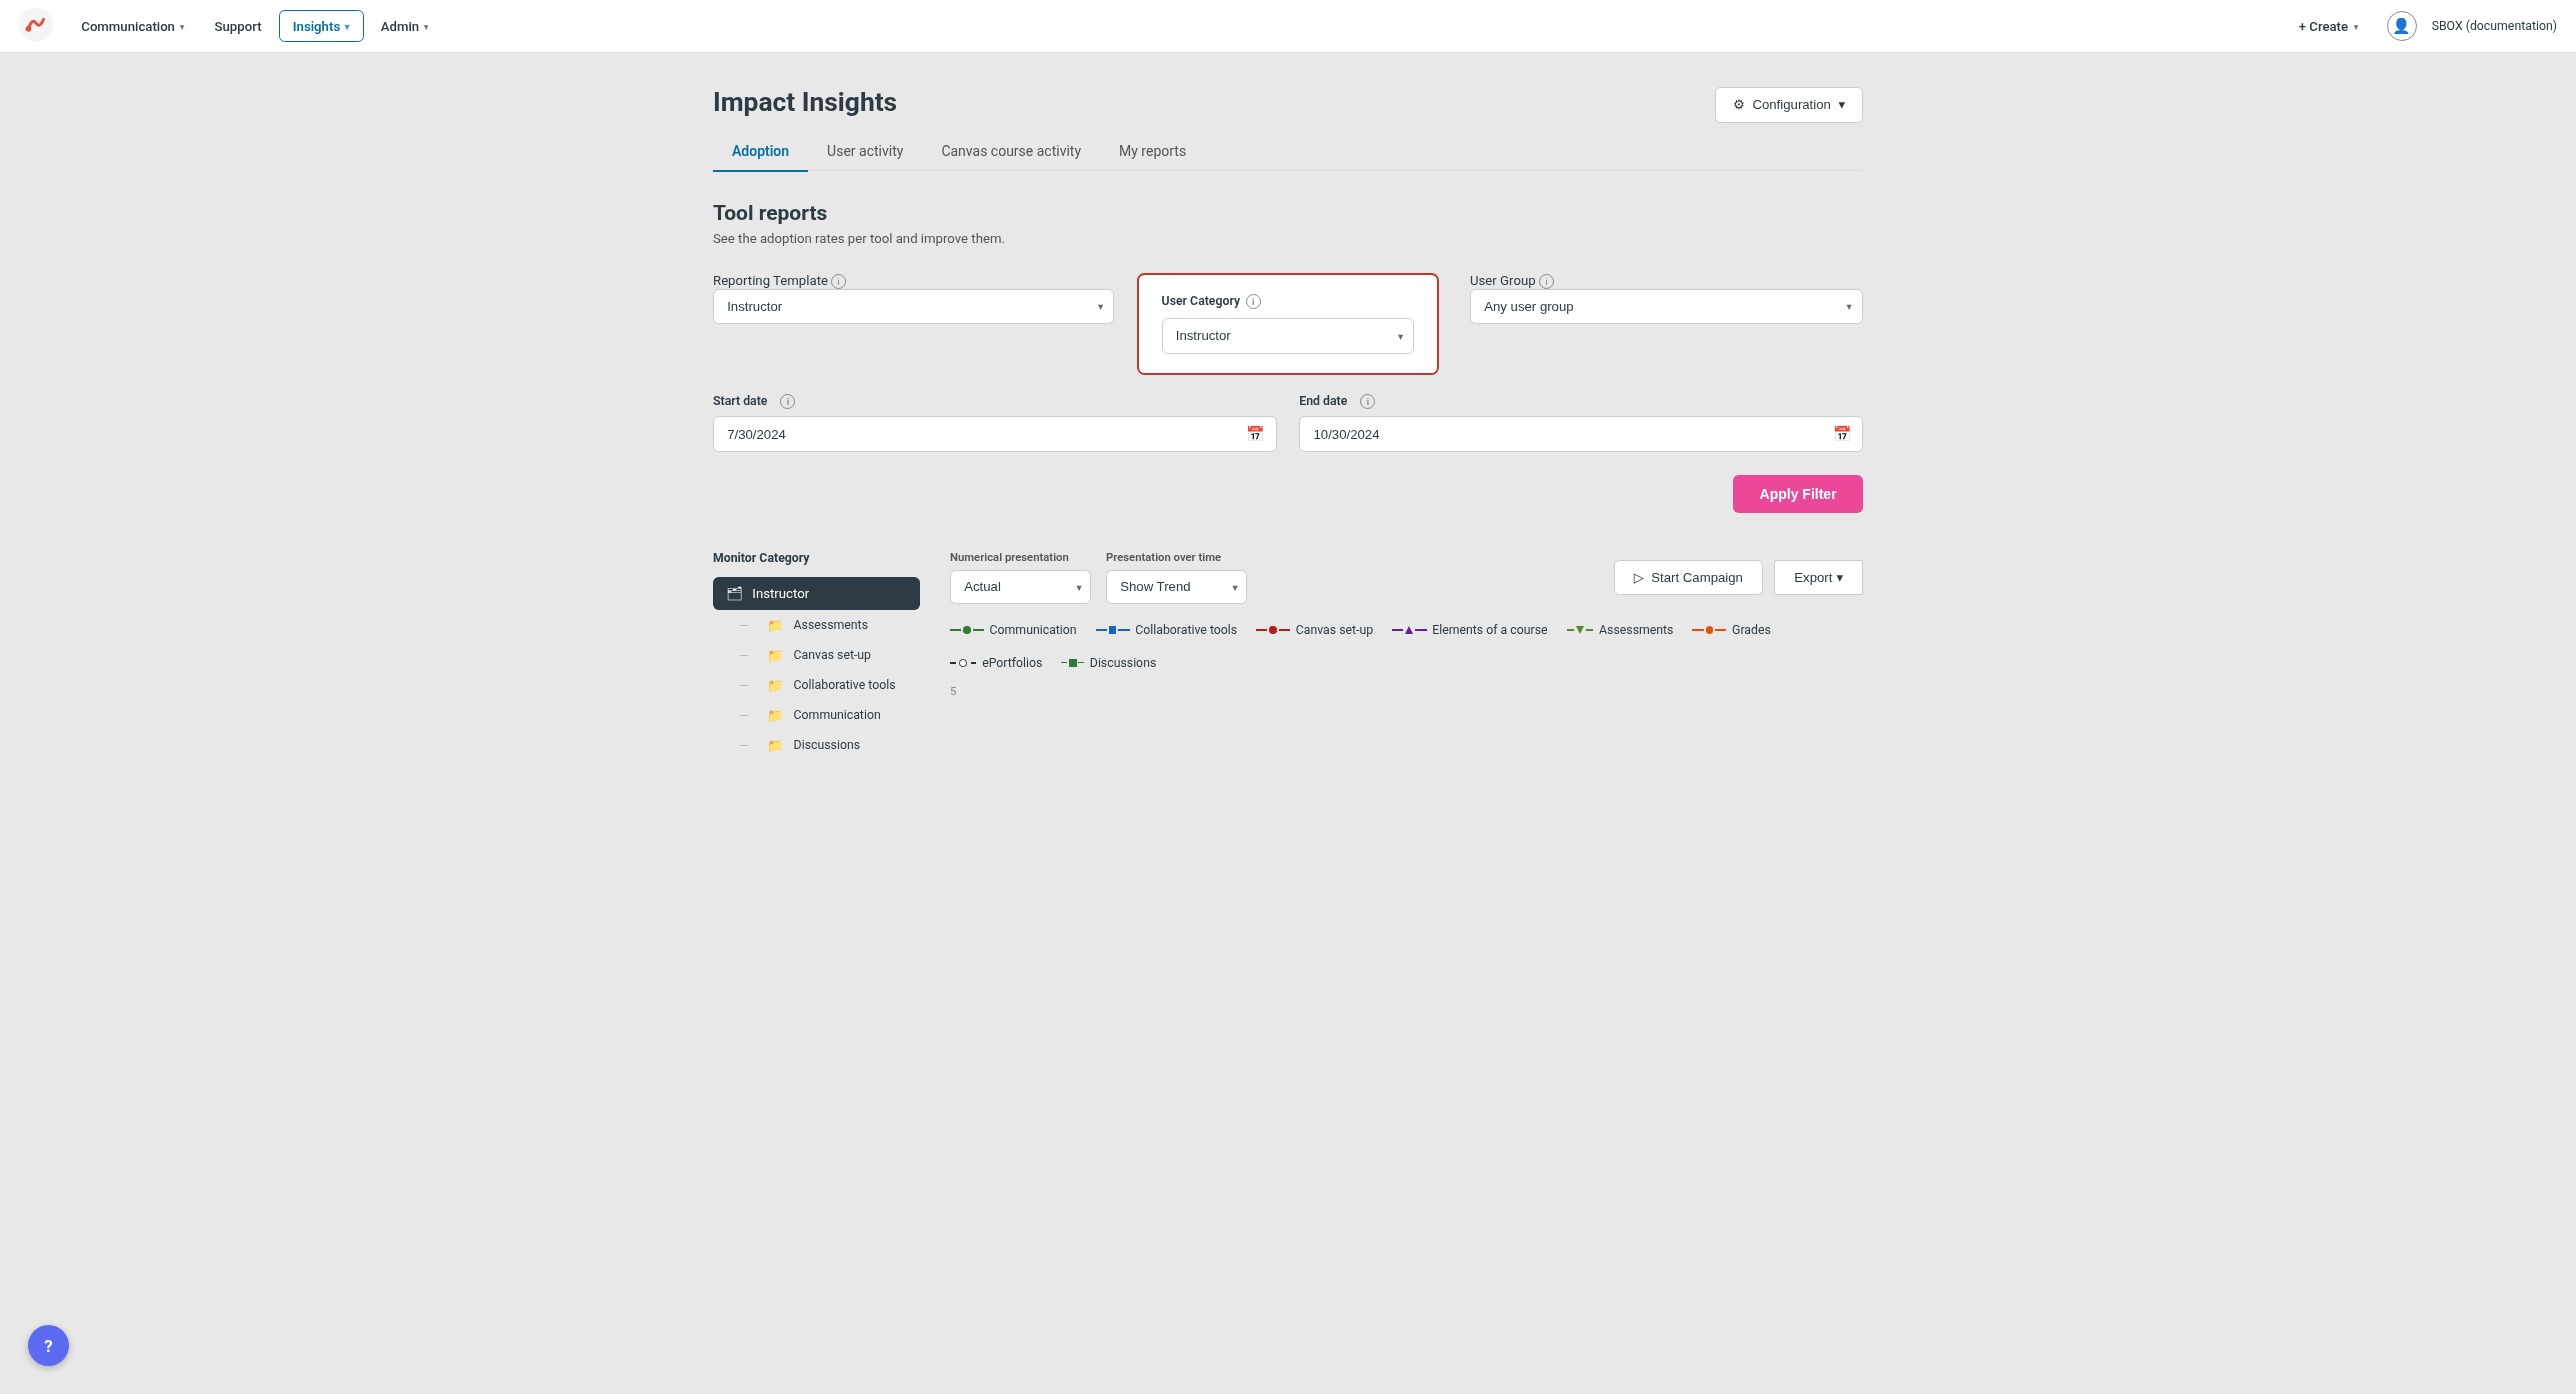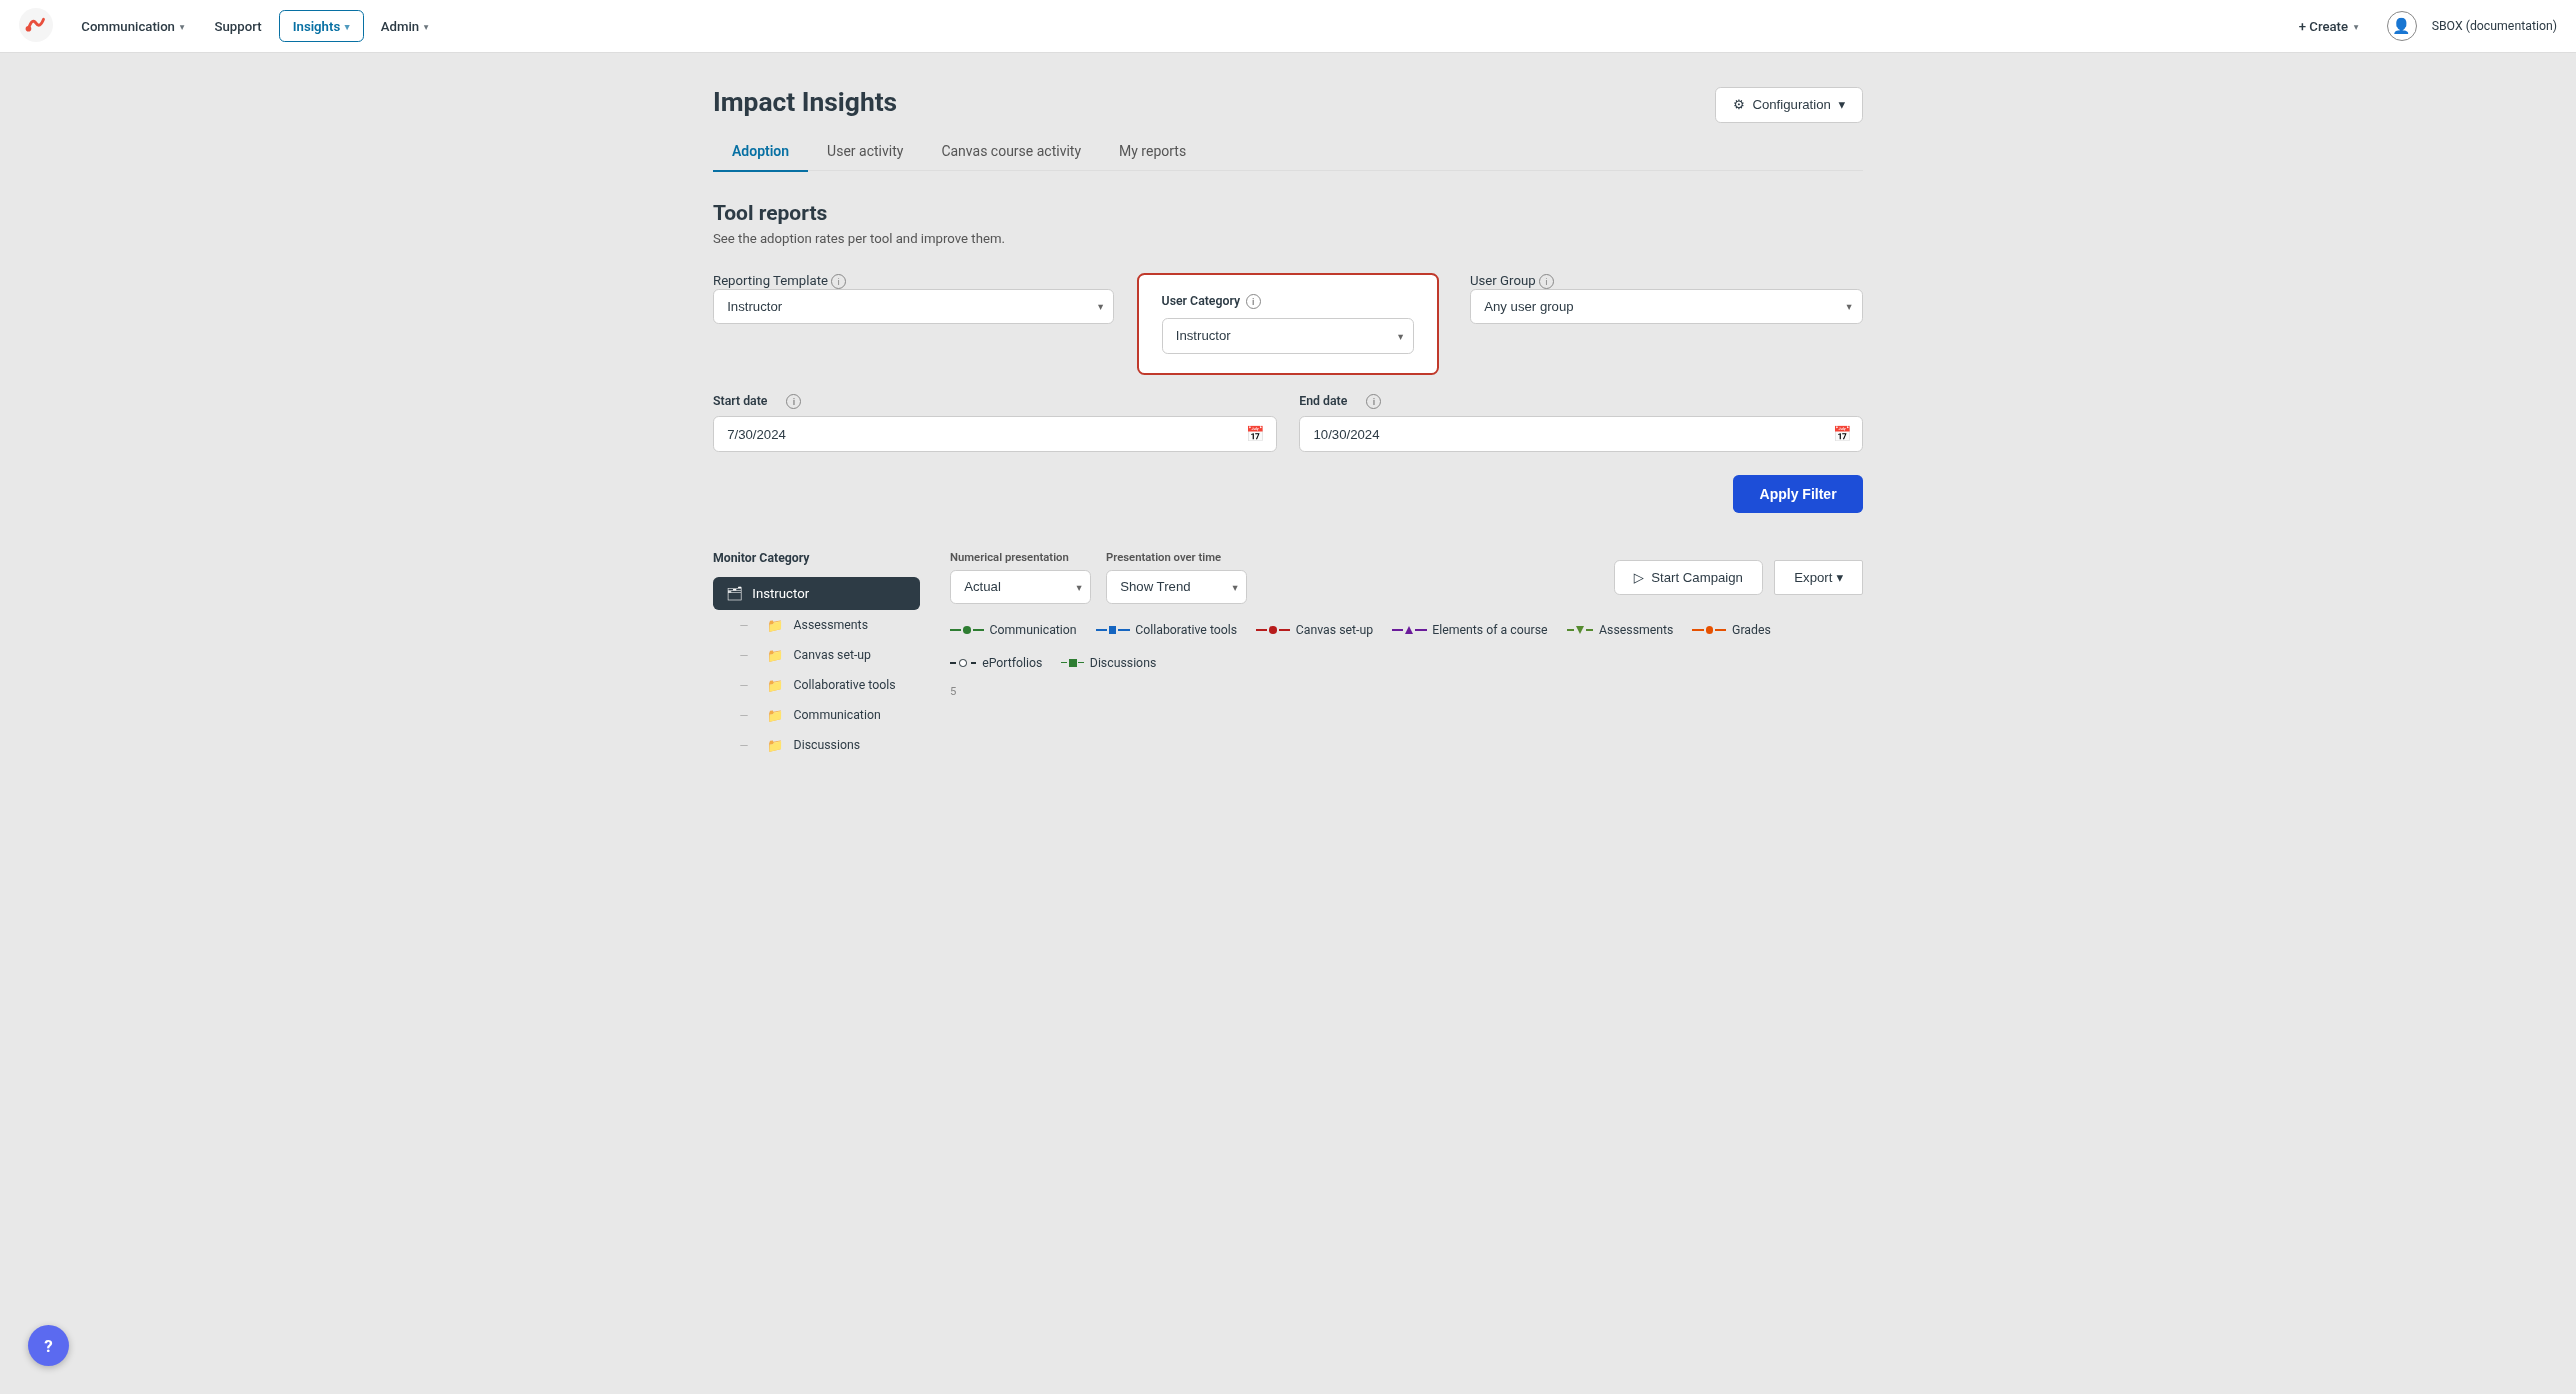--- a/index.html
+++ b/index.html
@@ -221,7 +221,7 @@
       color: #2d3b45;
       display: flex;
       align-items: center;
-      gap: 19px;
+      gap: 13px;
       margin-bottom: 7.5px;
     }
     .date-input-wrapper {

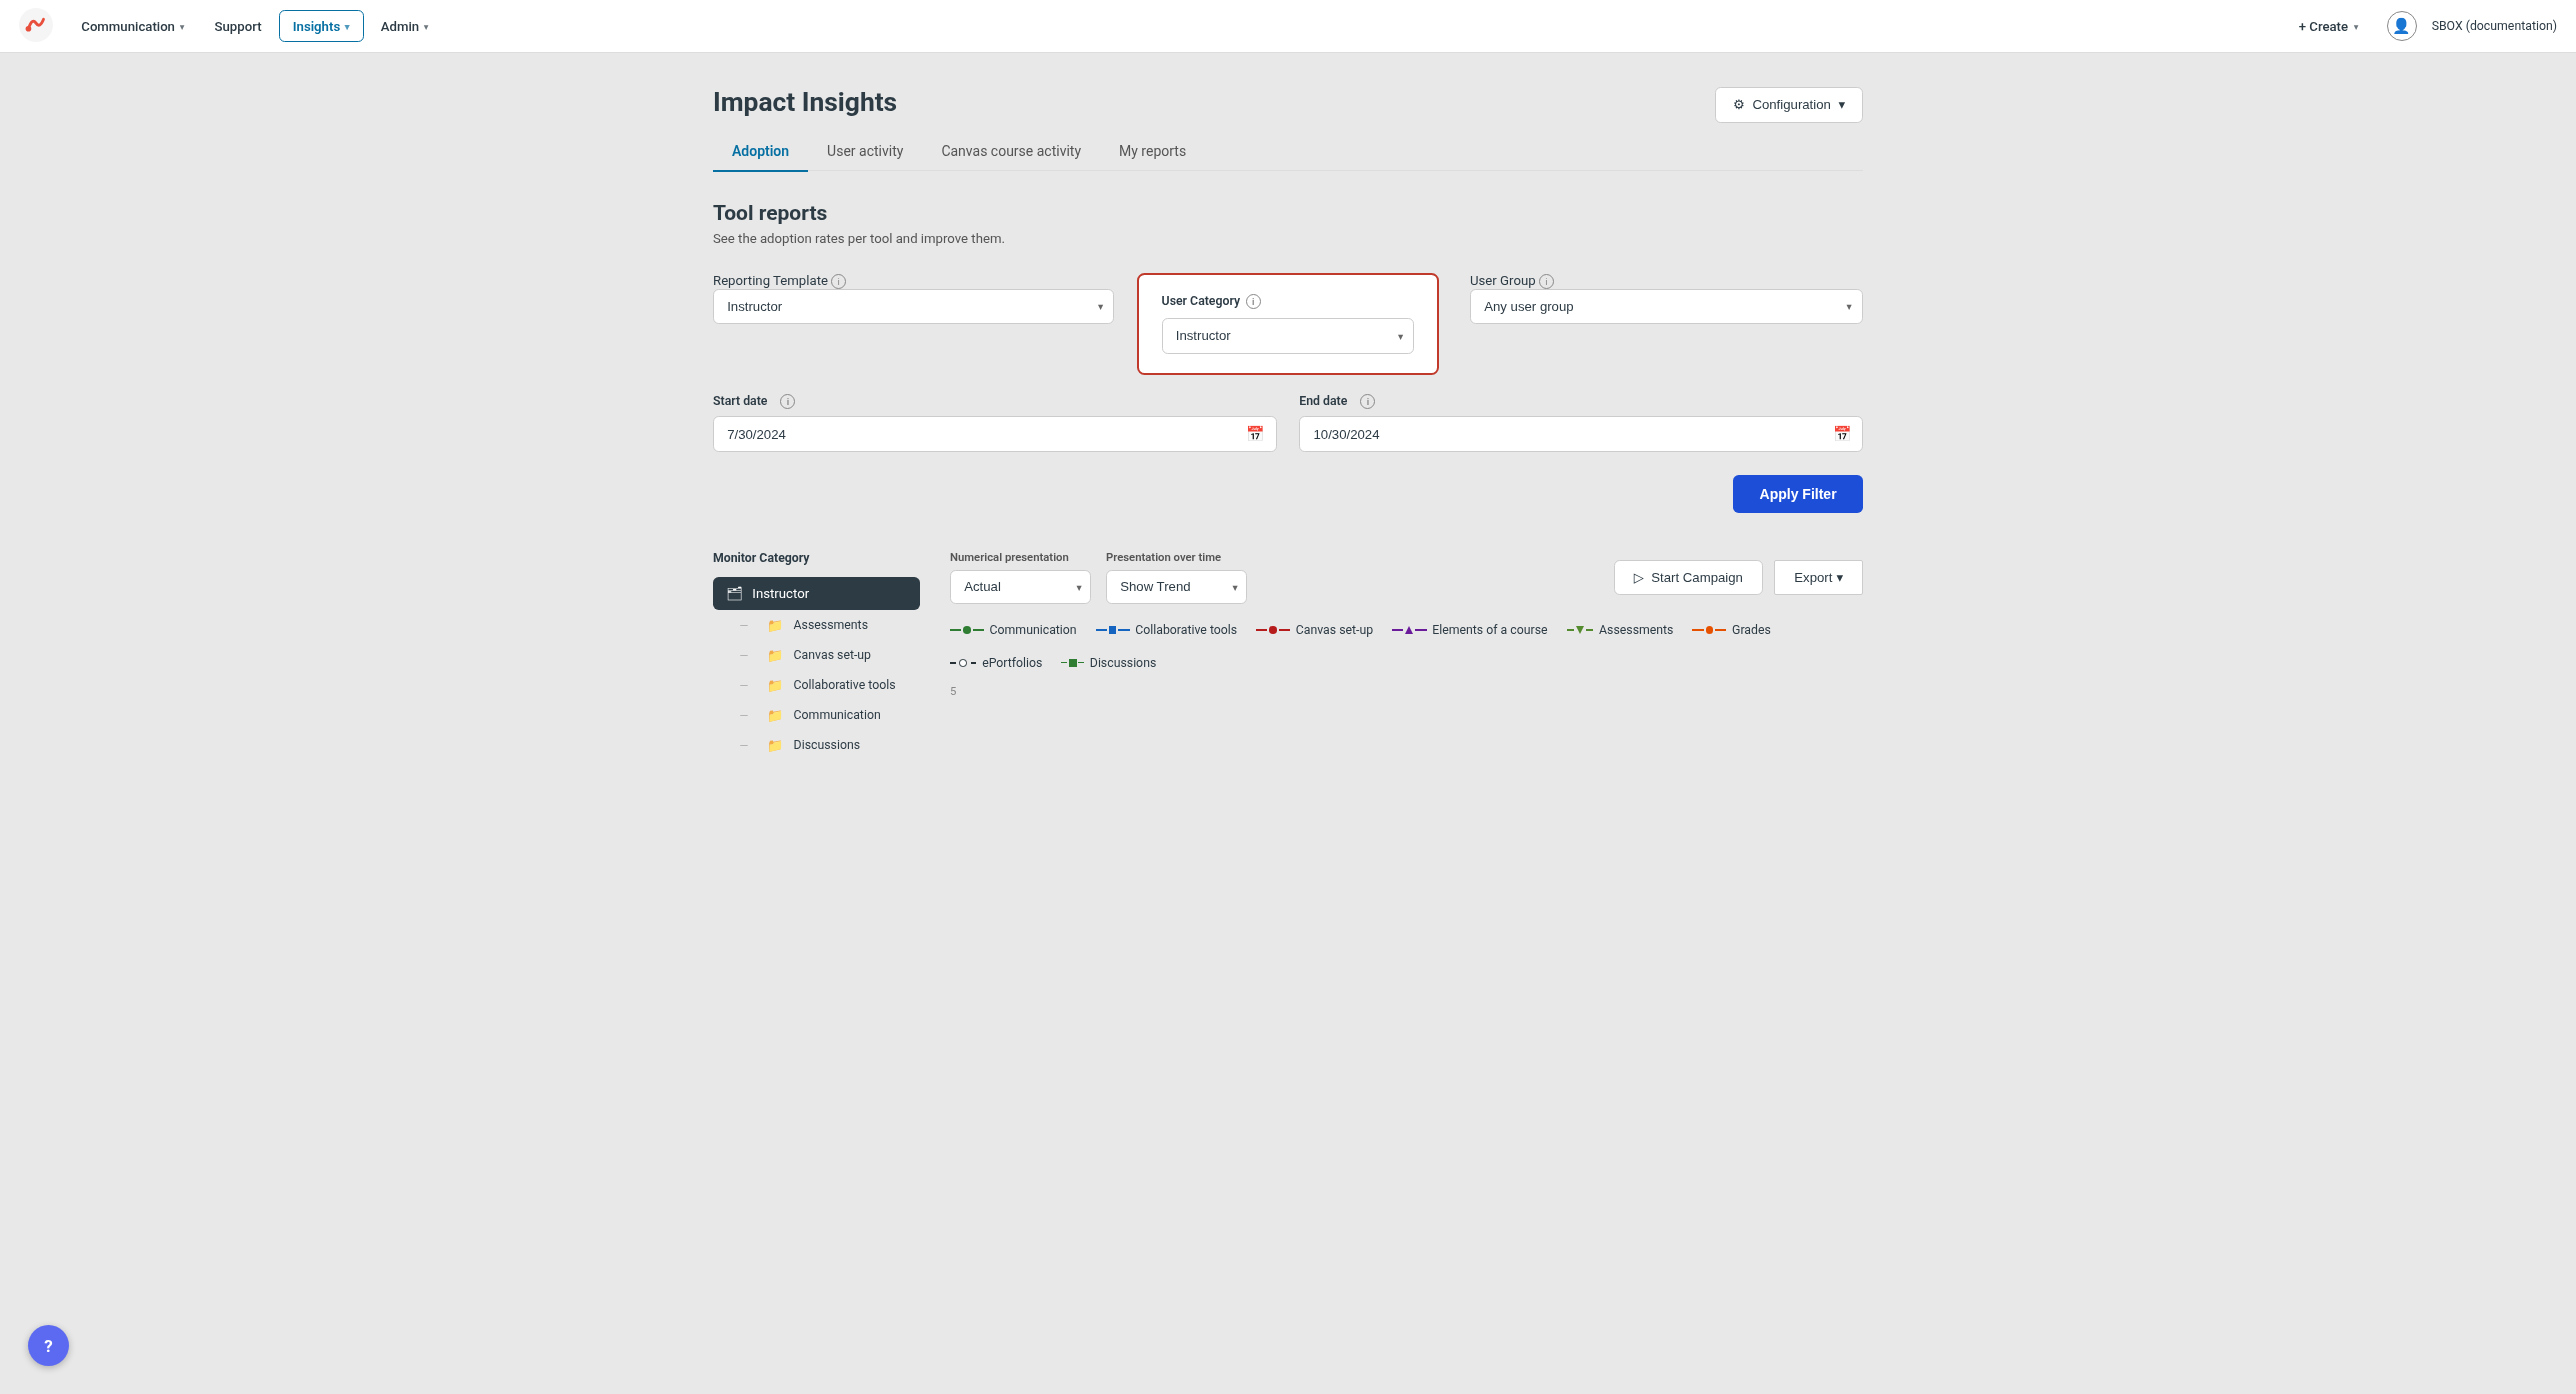--- a/index.html
+++ b/index.html
@@ -254,7 +254,7 @@
       margin-bottom: 38px;
     }
     .apply-btn {
-      background: #1d4ed8;
+      background: #ec4899;
       color: #fff;
       border: none;
       border-radius: 5.7px;

